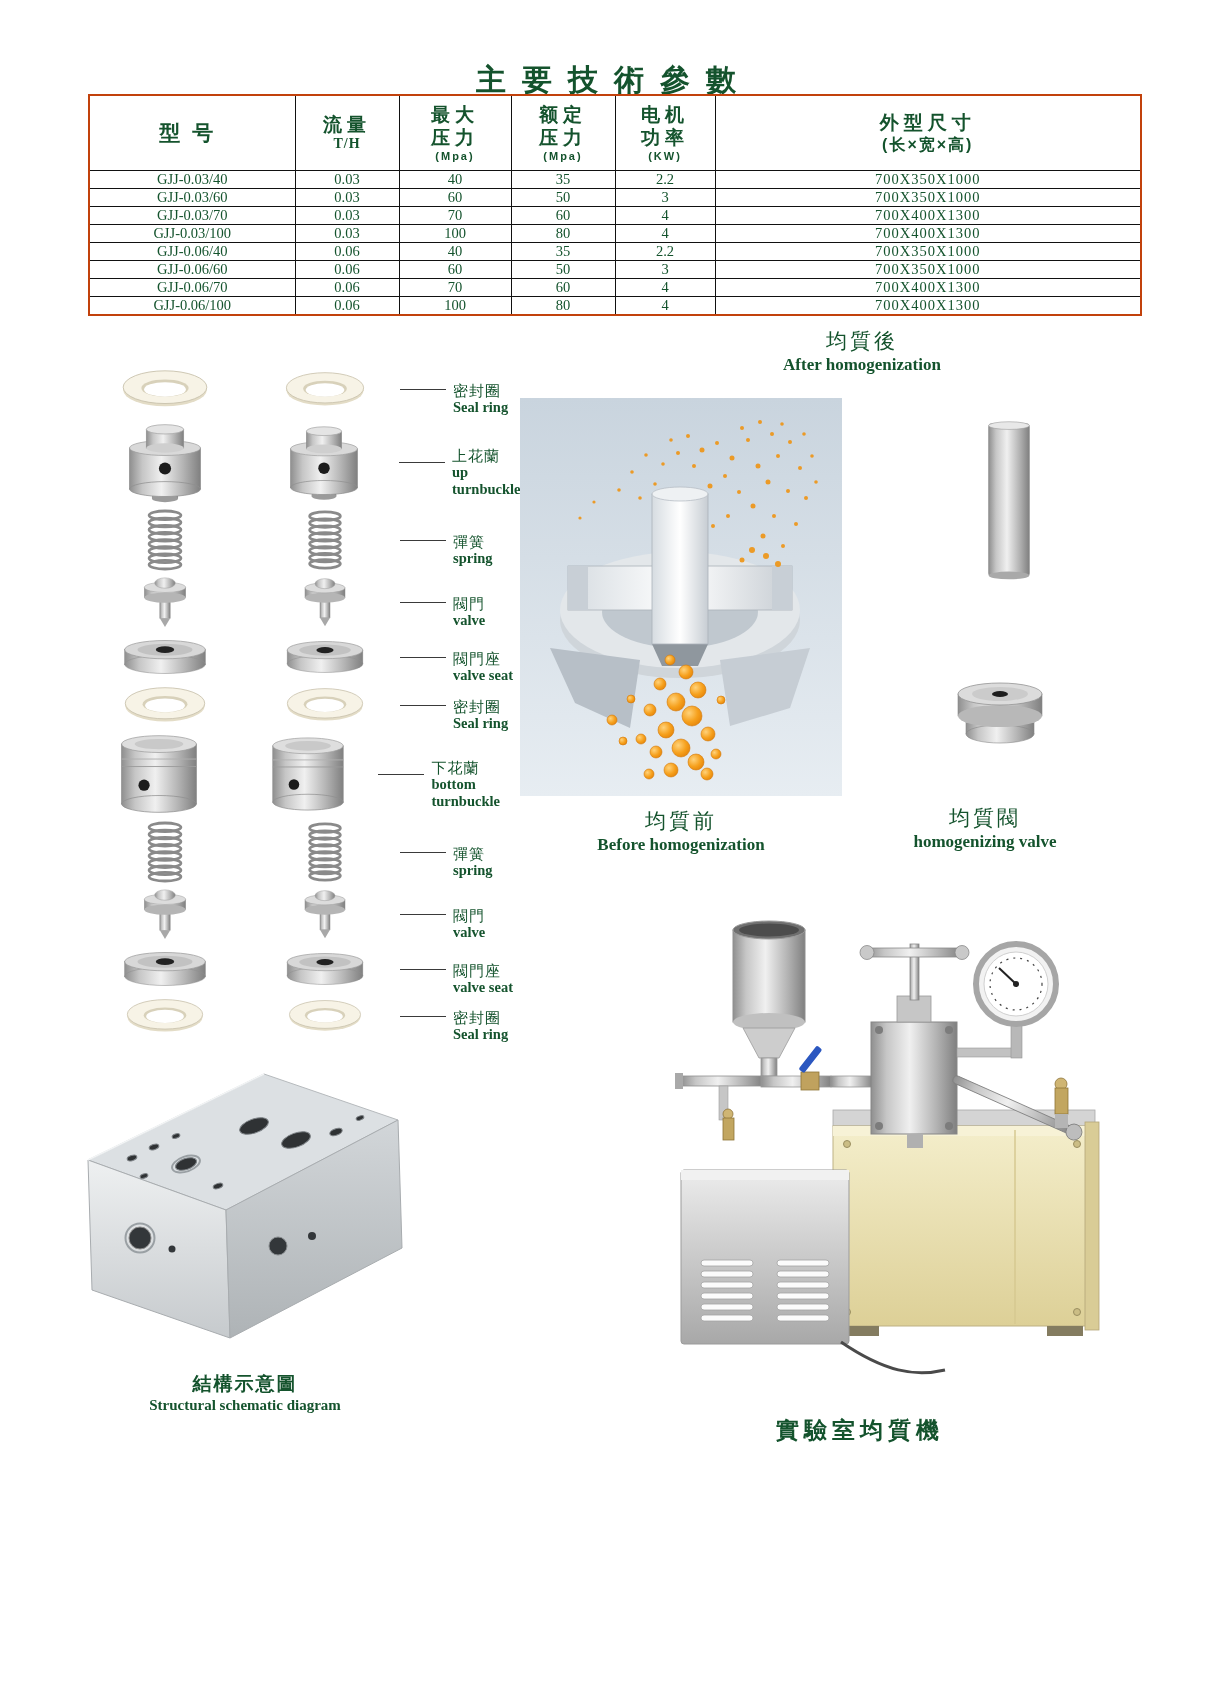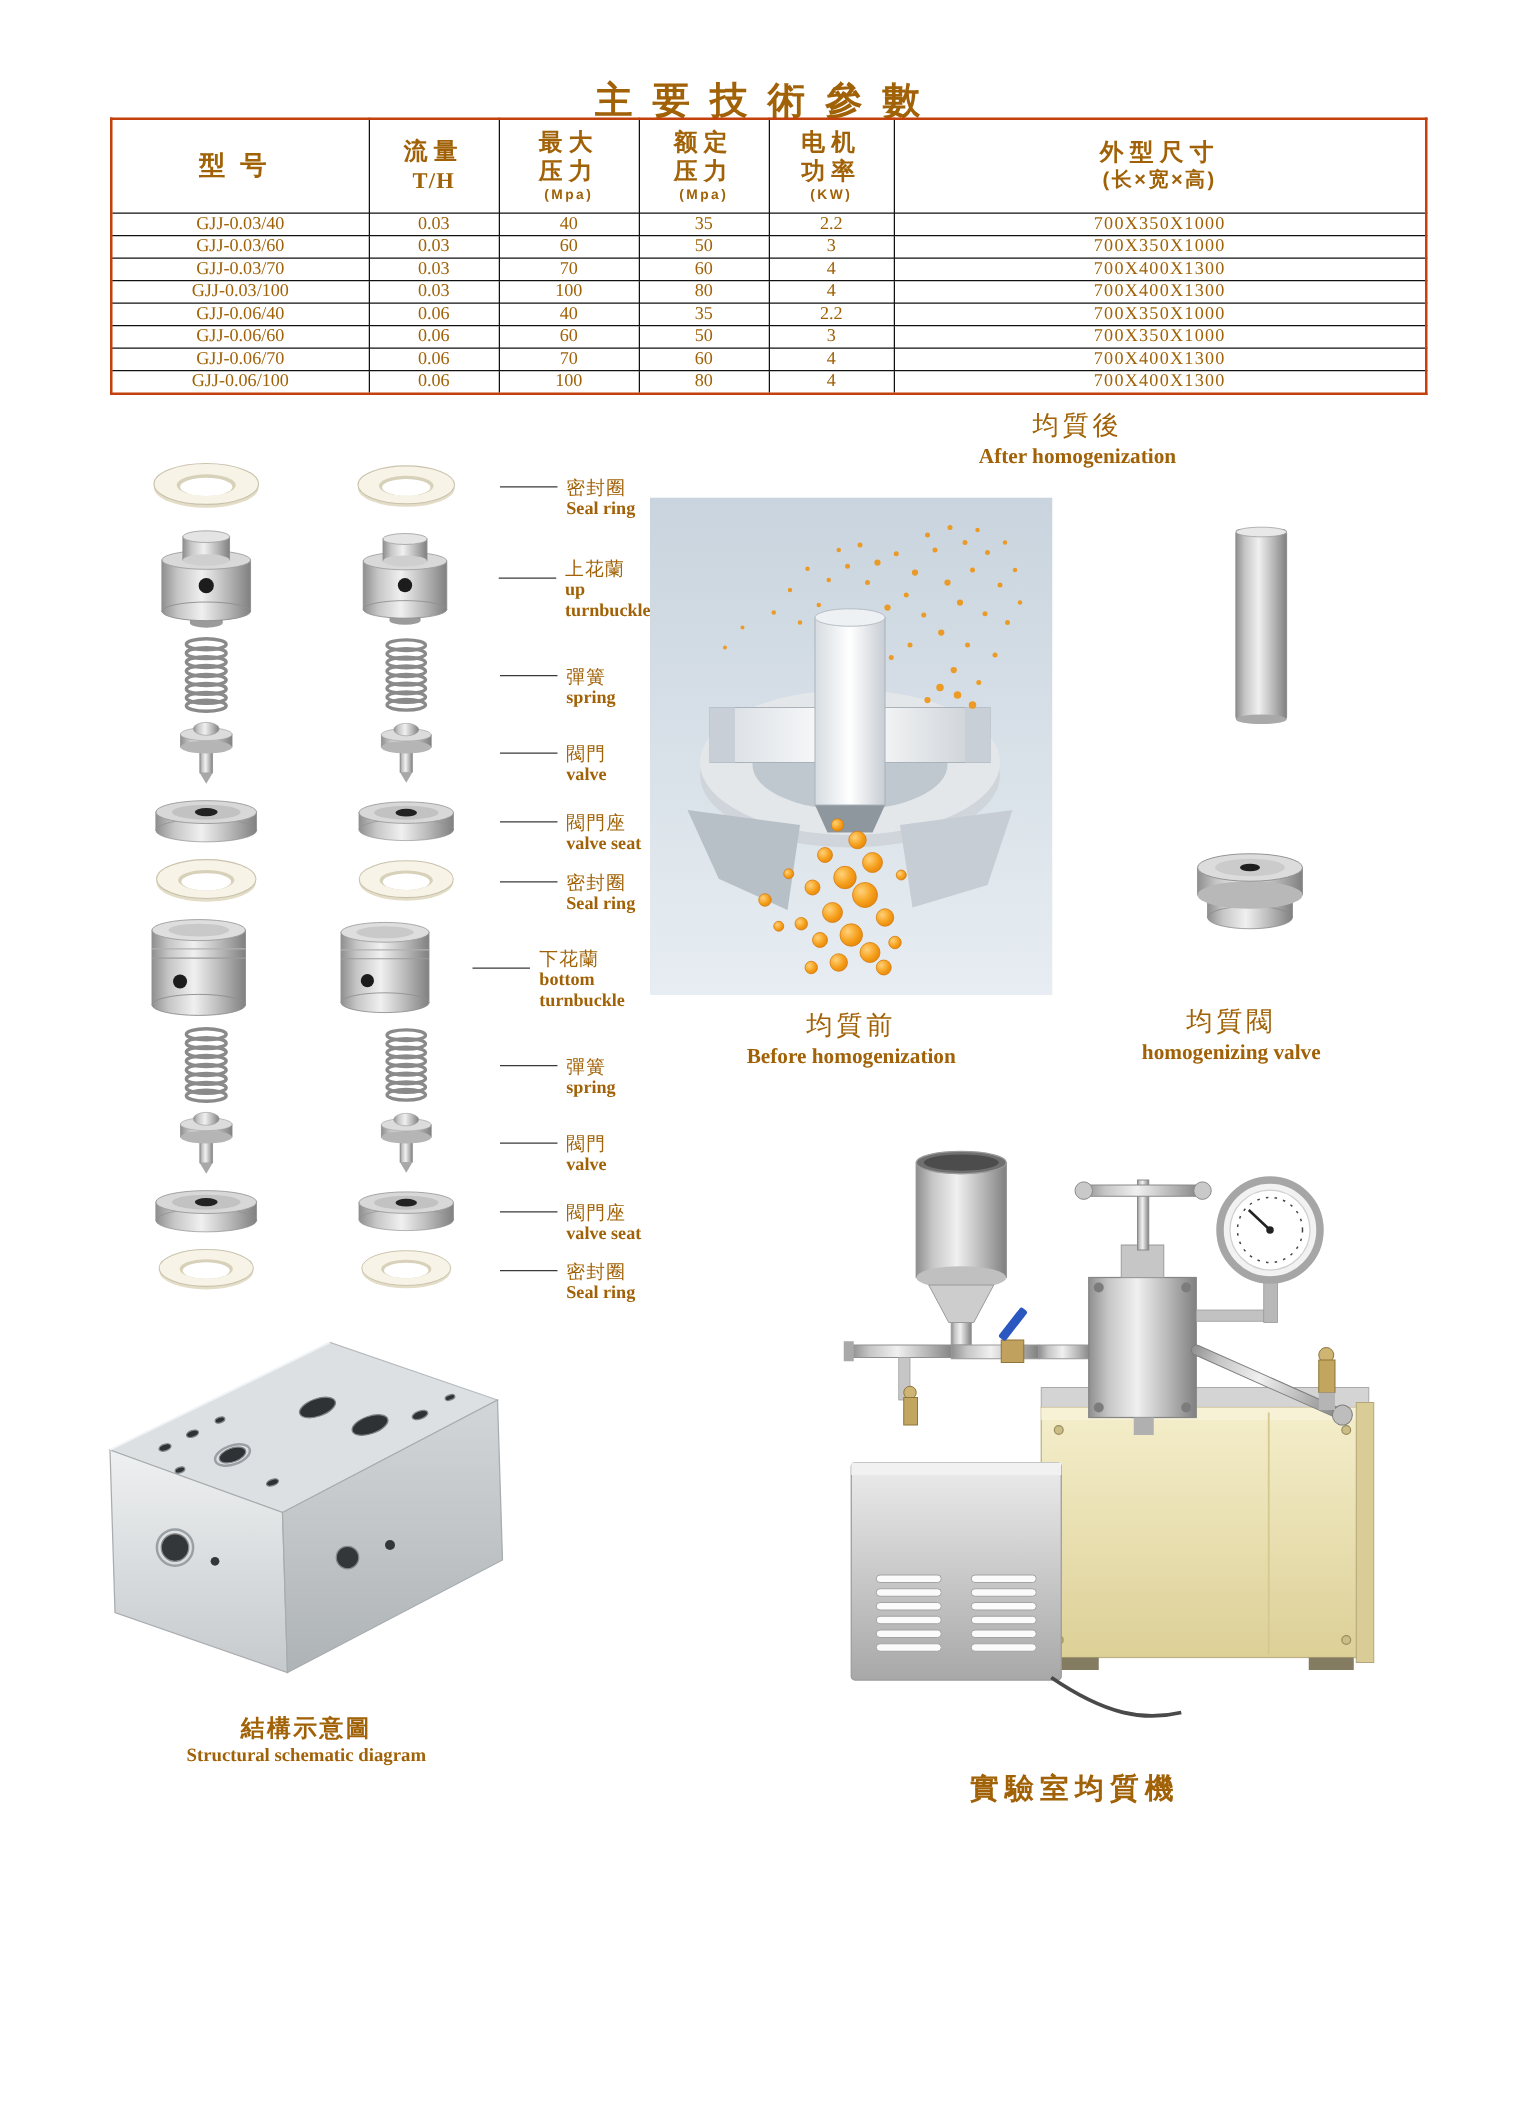--- a/index.html
+++ b/index.html
@@ -4,7 +4,7 @@
 <style>
   html,body{margin:0;padding:0;background:#fff;}
   .page{position:relative;width:1228px;height:1683px;background:#fff;overflow:hidden;
-        font-family:"Liberation Sans",sans-serif;color:#a16207;}
+        font-family:"Liberation Sans",sans-serif;color:#14532d;}
 
   
   .title{position:absolute;top:40px;left:0;right:0;text-align:center;

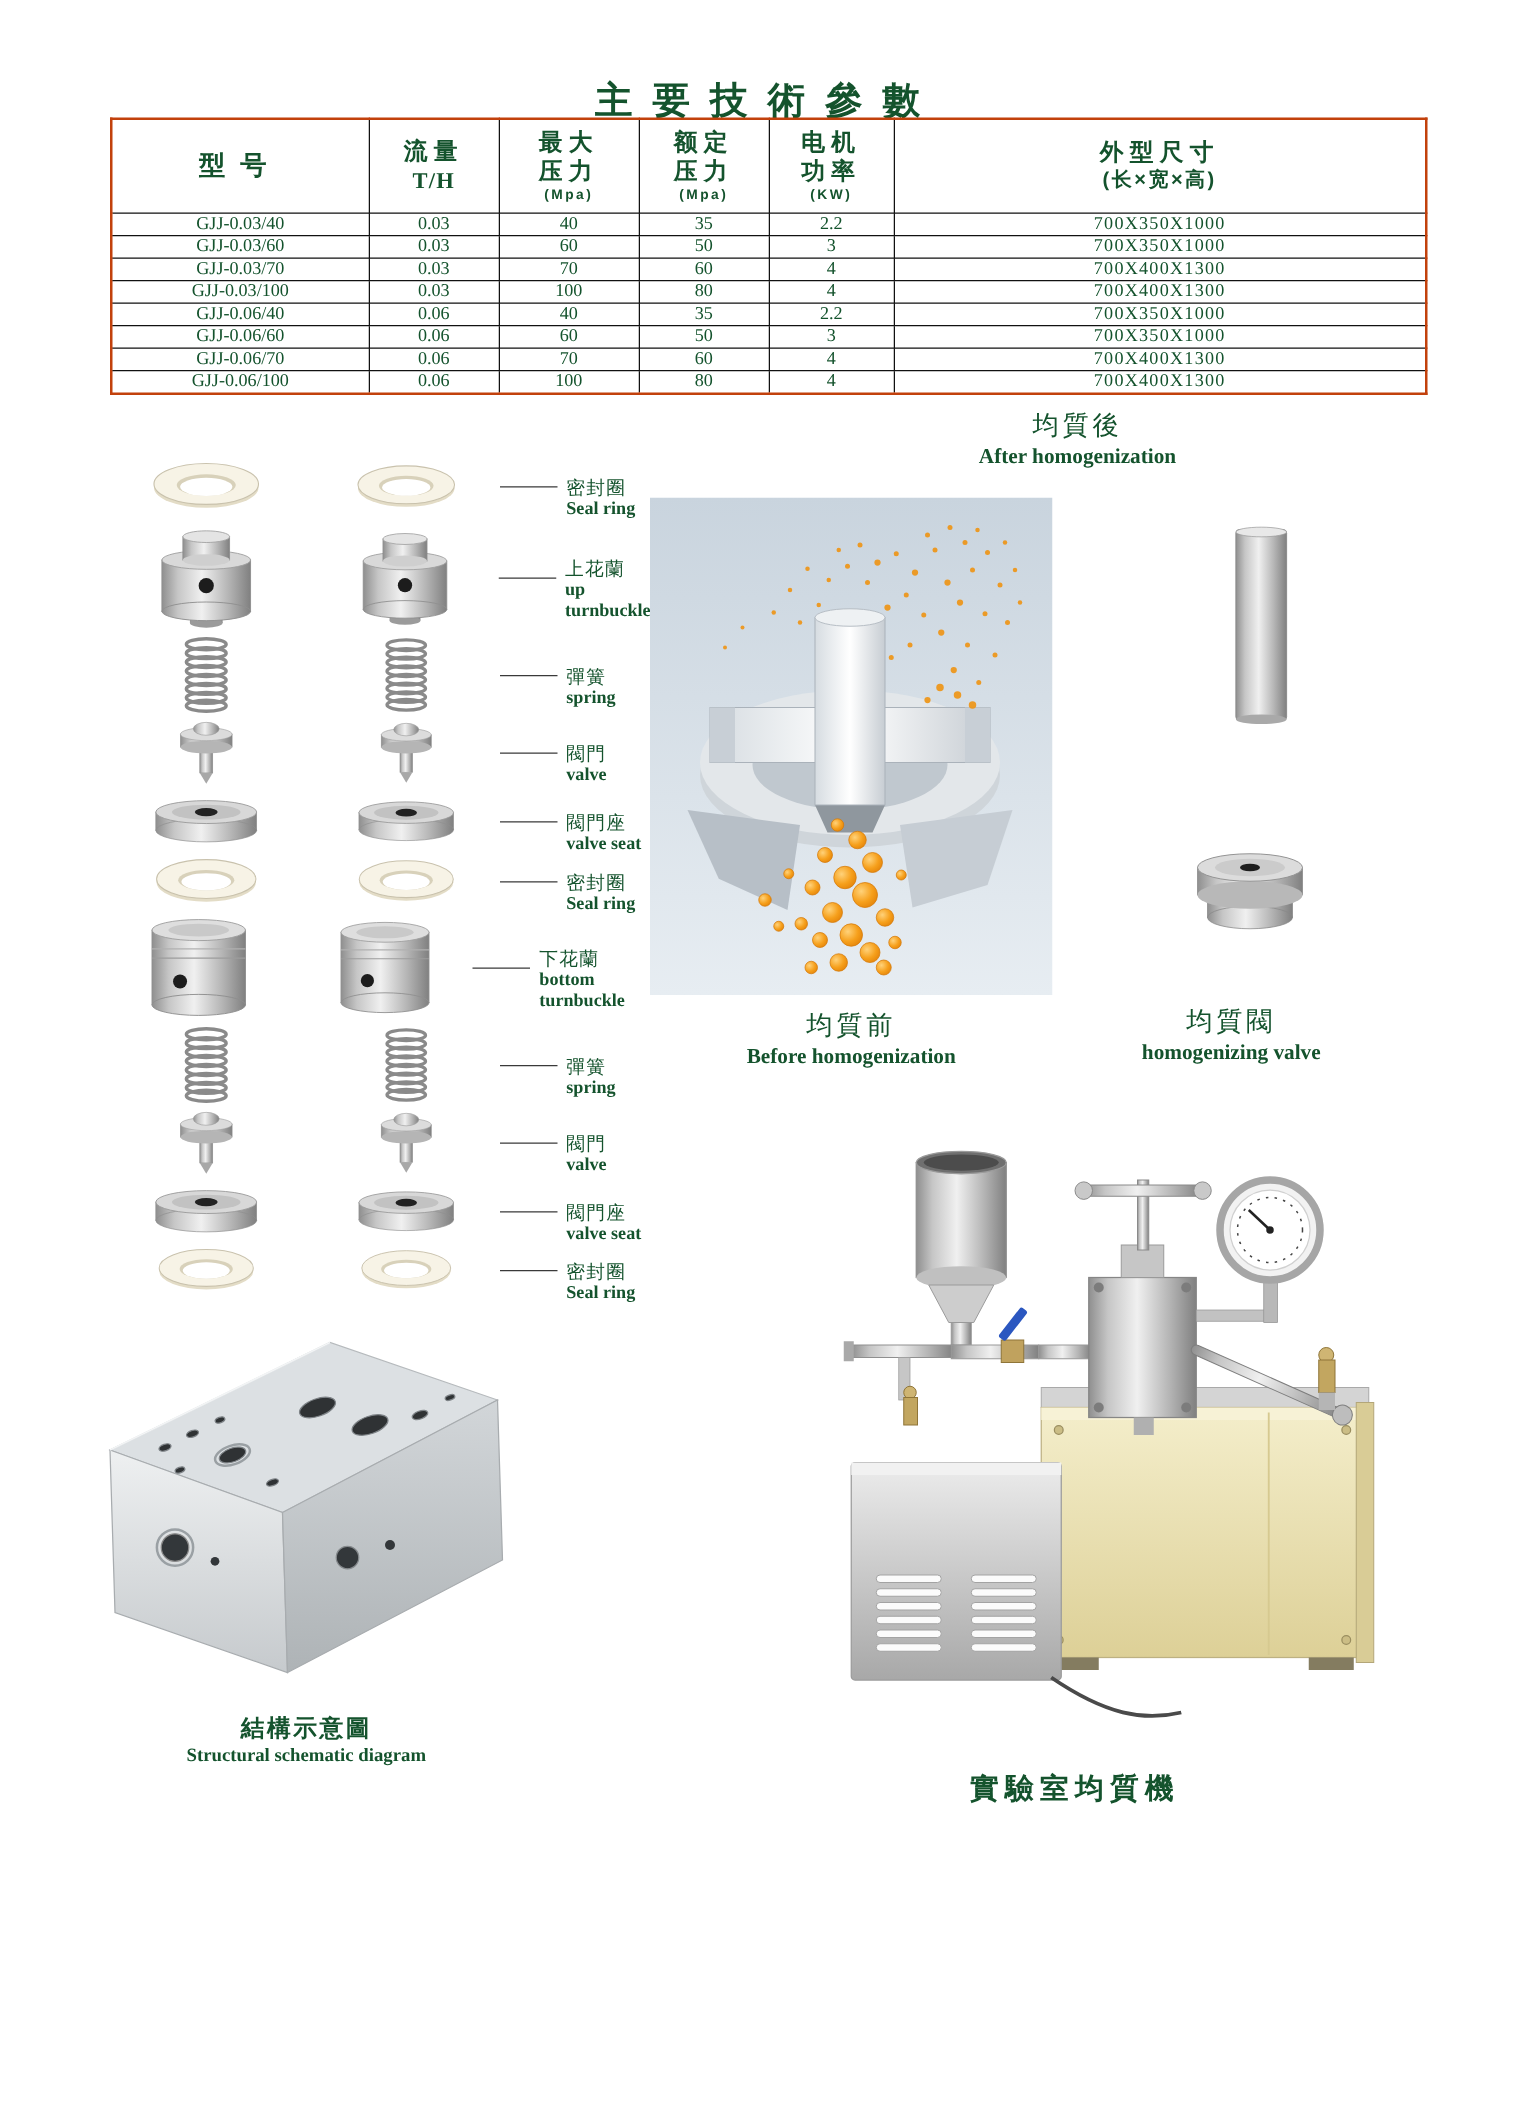--- a/index.html
+++ b/index.html
@@ -19,7 +19,7 @@
                  font-family:Liberation Serif, serif;font-size:14.5px;}
   .h-cn{font-size:19px;font-weight:600;letter-spacing:5px;line-height:1.2;}
   .h-model{font-size:21px;letter-spacing:12px;}
-  .h-en{font-size:18px;font-weight:600;font-family:"Liberation Serif",serif;letter-spacing:1px;}
+  .h-en{font-size:14px;font-weight:600;font-family:"Liberation Serif",serif;letter-spacing:1px;}
   .h-unit{font-size:11px;font-weight:600;letter-spacing:2px;}
   .dim-cell{letter-spacing:1px;}
 

